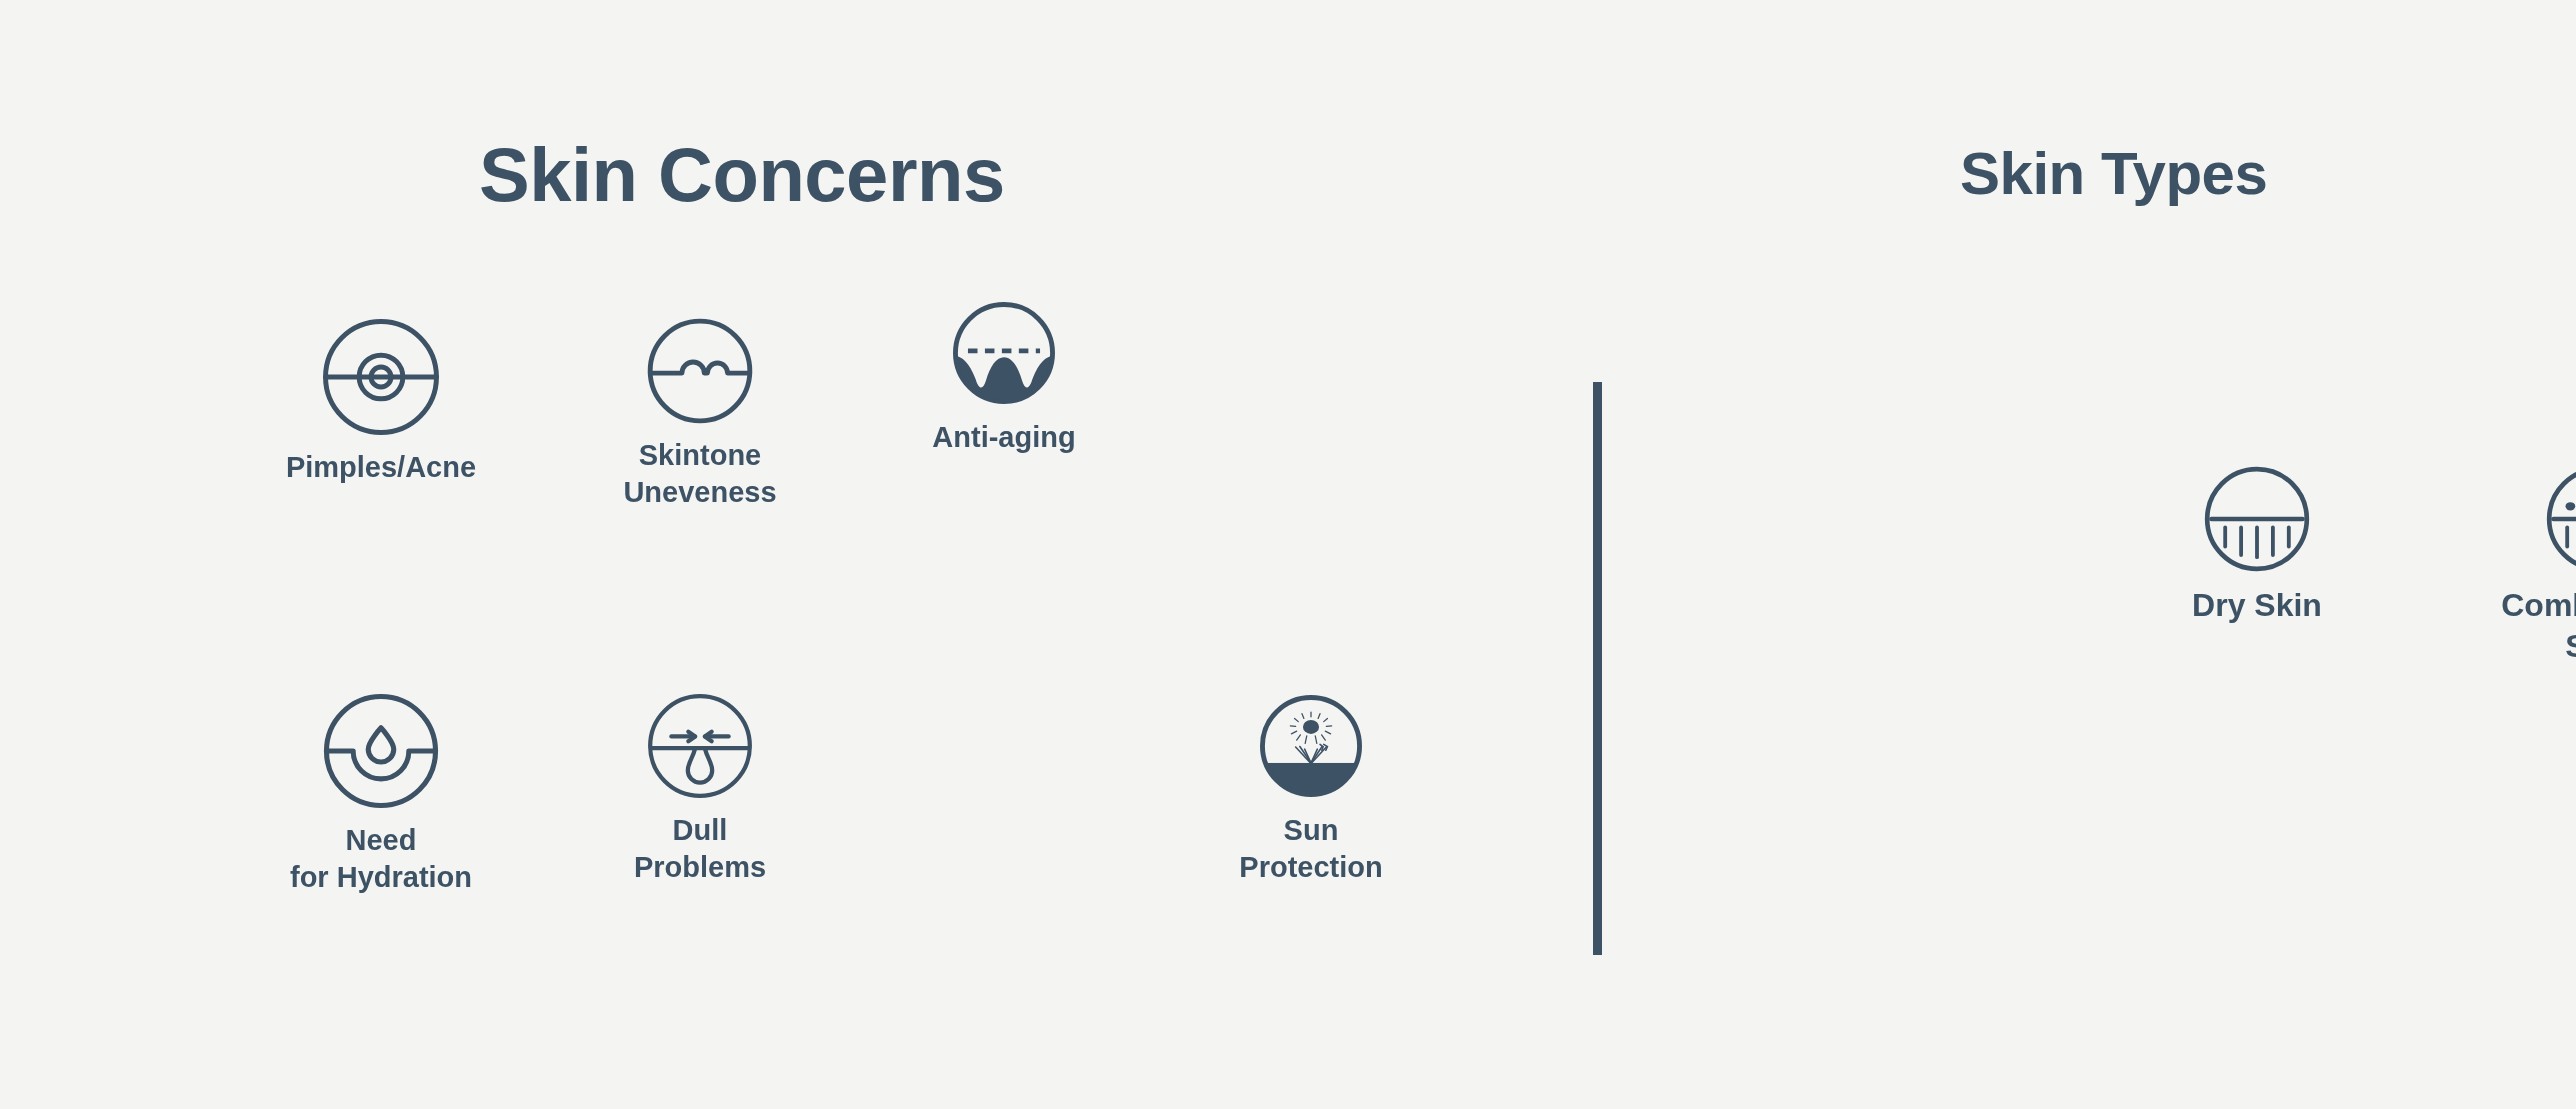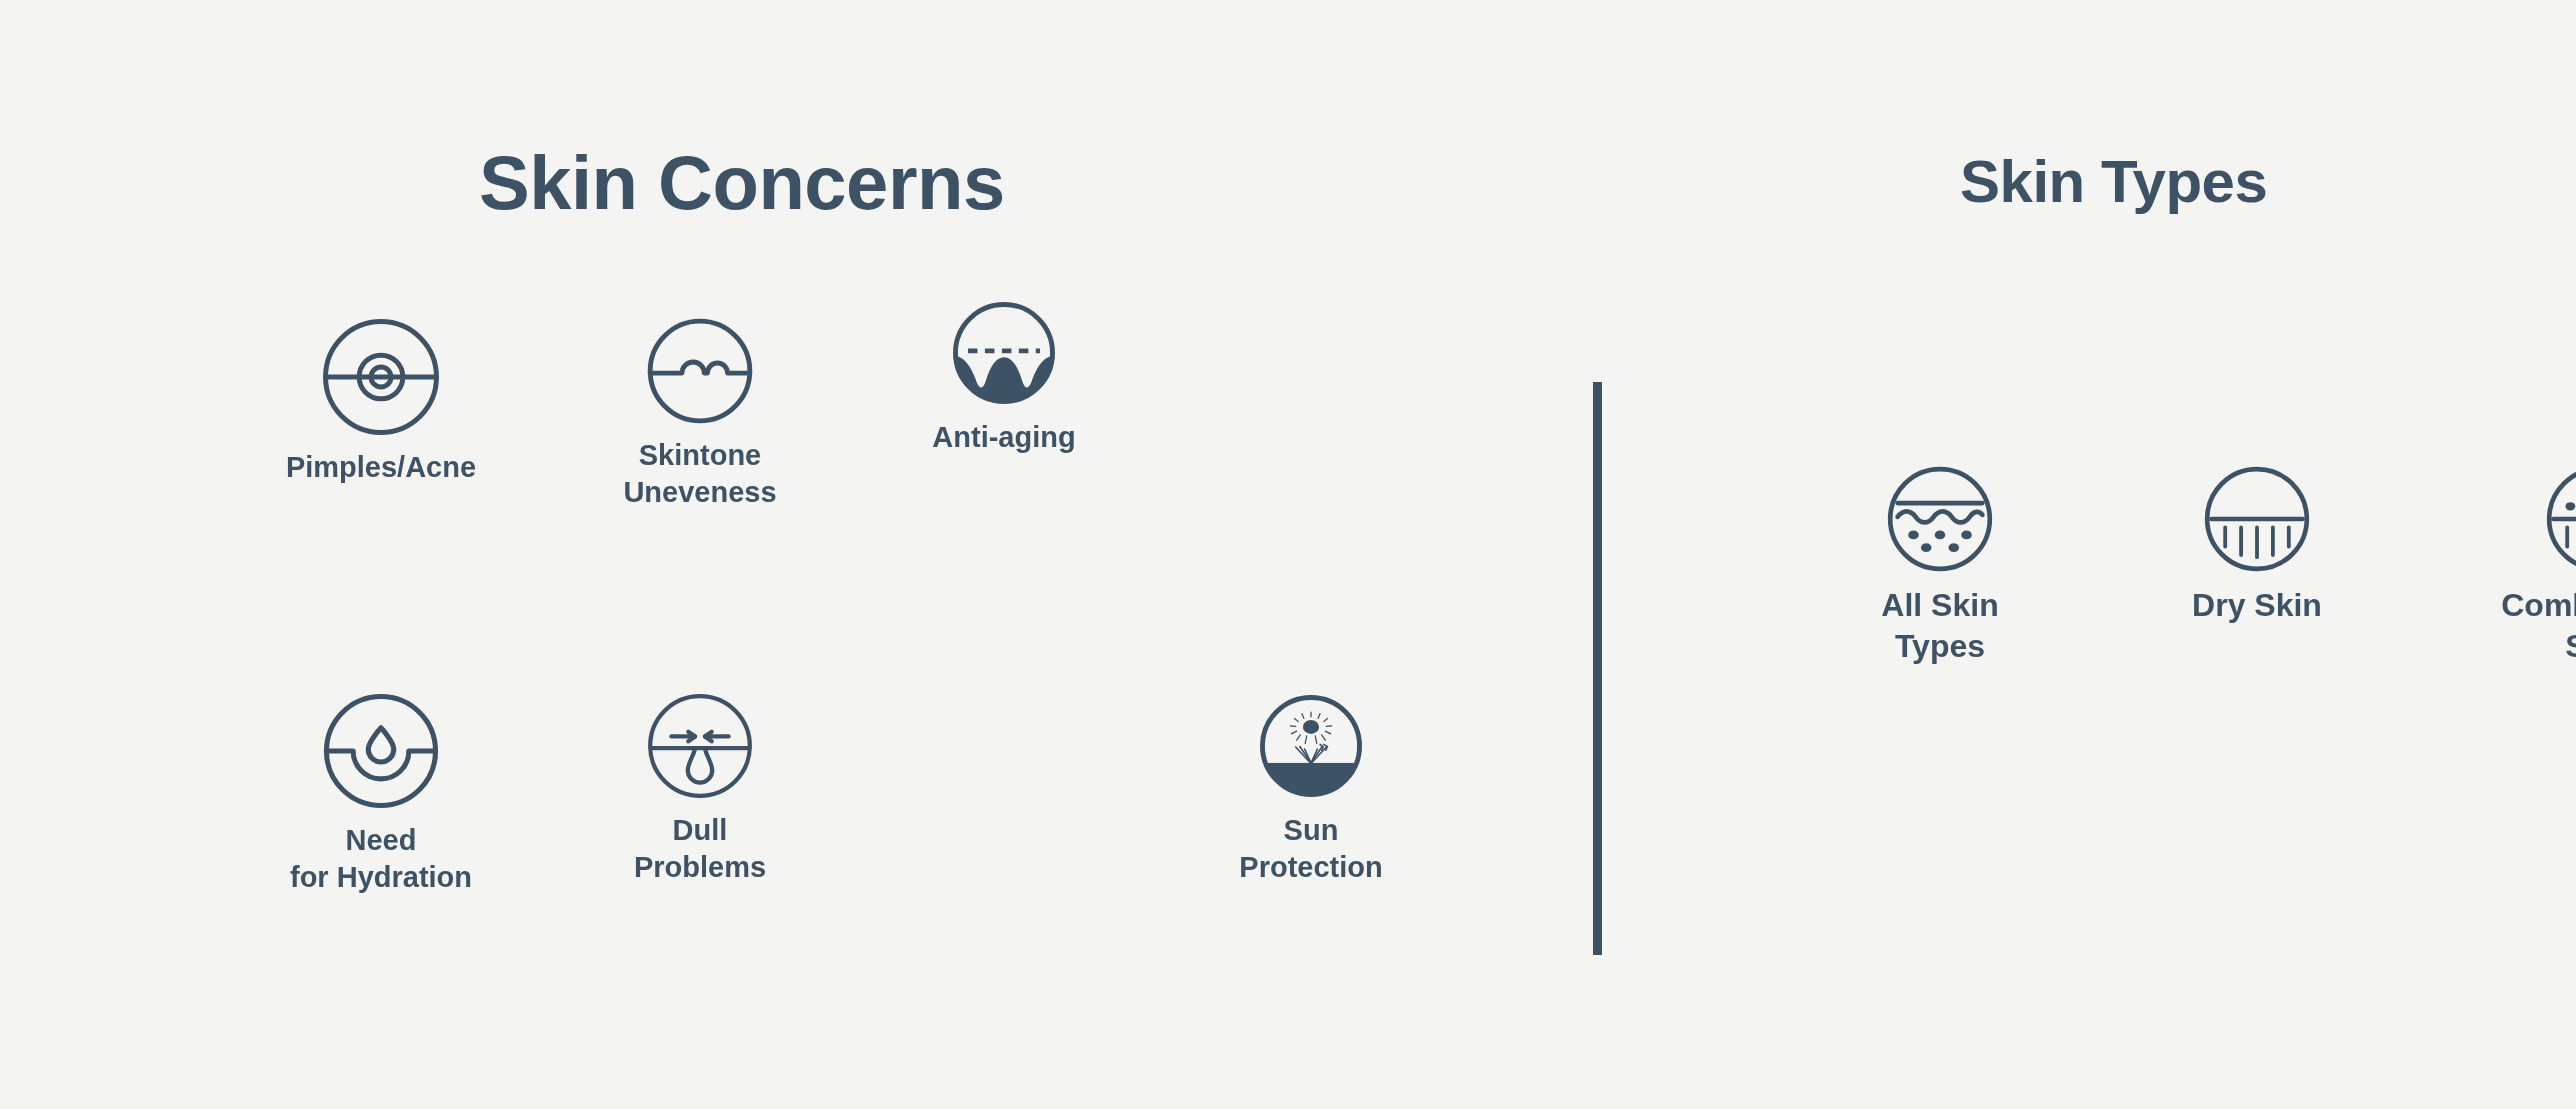--- a/index.html
+++ b/index.html
@@ -28,7 +28,6 @@
     color: #3d5264;
     letter-spacing: -0.5px;
     white-space: nowrap;
-    margin-top: 8px;
   }
   #concerns-title {
     left: 479px;

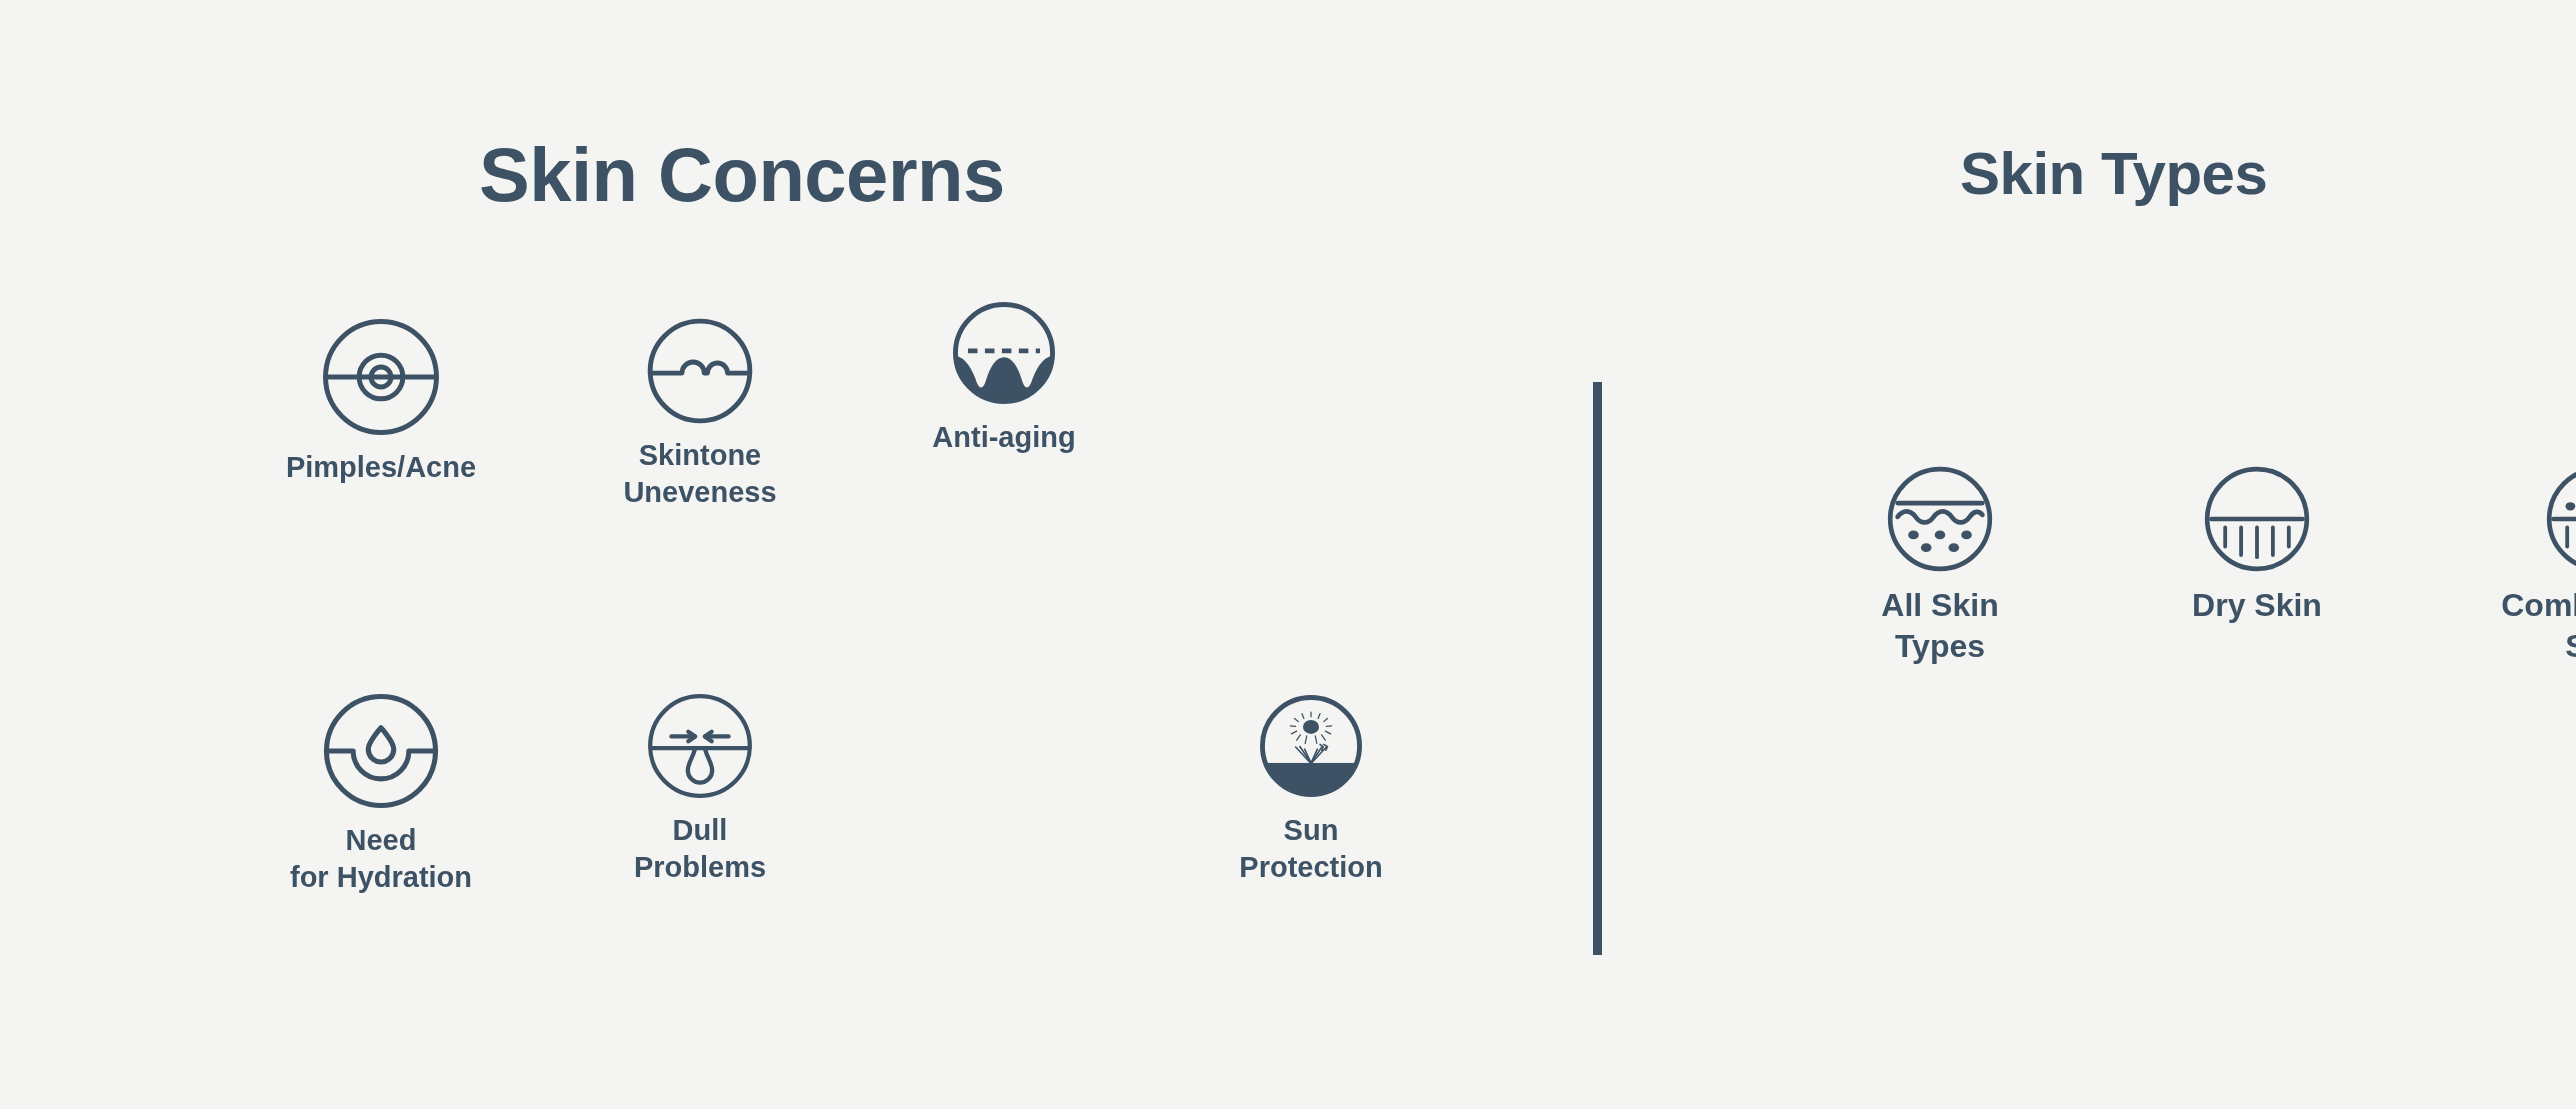--- a/index.html
+++ b/index.html
@@ -228,26 +228,6 @@
 Protection</span>
   </div>
 
-  <div class="item type" id="t0">
-    <span class="glyph">
-      <svg width="106" height="106" viewBox="0 0 100 100" fill="none" stroke="#3d5264" stroke-width="4.4" stroke-linecap="round" stroke-linejoin="round">
-        <circle cx="50" cy="50" r="47"></circle>
-        <line x1="10" y1="35" x2="90" y2="35"></line>
-        <path d="M10 48 C 15 41, 22 41, 27 48 C 32 55, 39 55, 44 48
-                 C 49 41, 56 41, 61 48 C 66 55, 73 55, 78 48
-                 C 82 42, 87 42, 90 46"></path>
-        <g fill="#3d5264" stroke="none">
-          <ellipse cx="25" cy="65" rx="5" ry="4.2"></ellipse>
-          <ellipse cx="50" cy="65" rx="5" ry="4.2"></ellipse>
-          <ellipse cx="75" cy="65" rx="5" ry="4.2"></ellipse>
-          <ellipse cx="37" cy="77" rx="5" ry="4.2"></ellipse>
-          <ellipse cx="63" cy="77" rx="5" ry="4.2"></ellipse>
-        </g>
-      </svg>
-    </span>
-    <span class="caption pre">All Skin
-Types</span>
-  </div>
 
   <div class="item type" id="t1">
     <span class="glyph">

